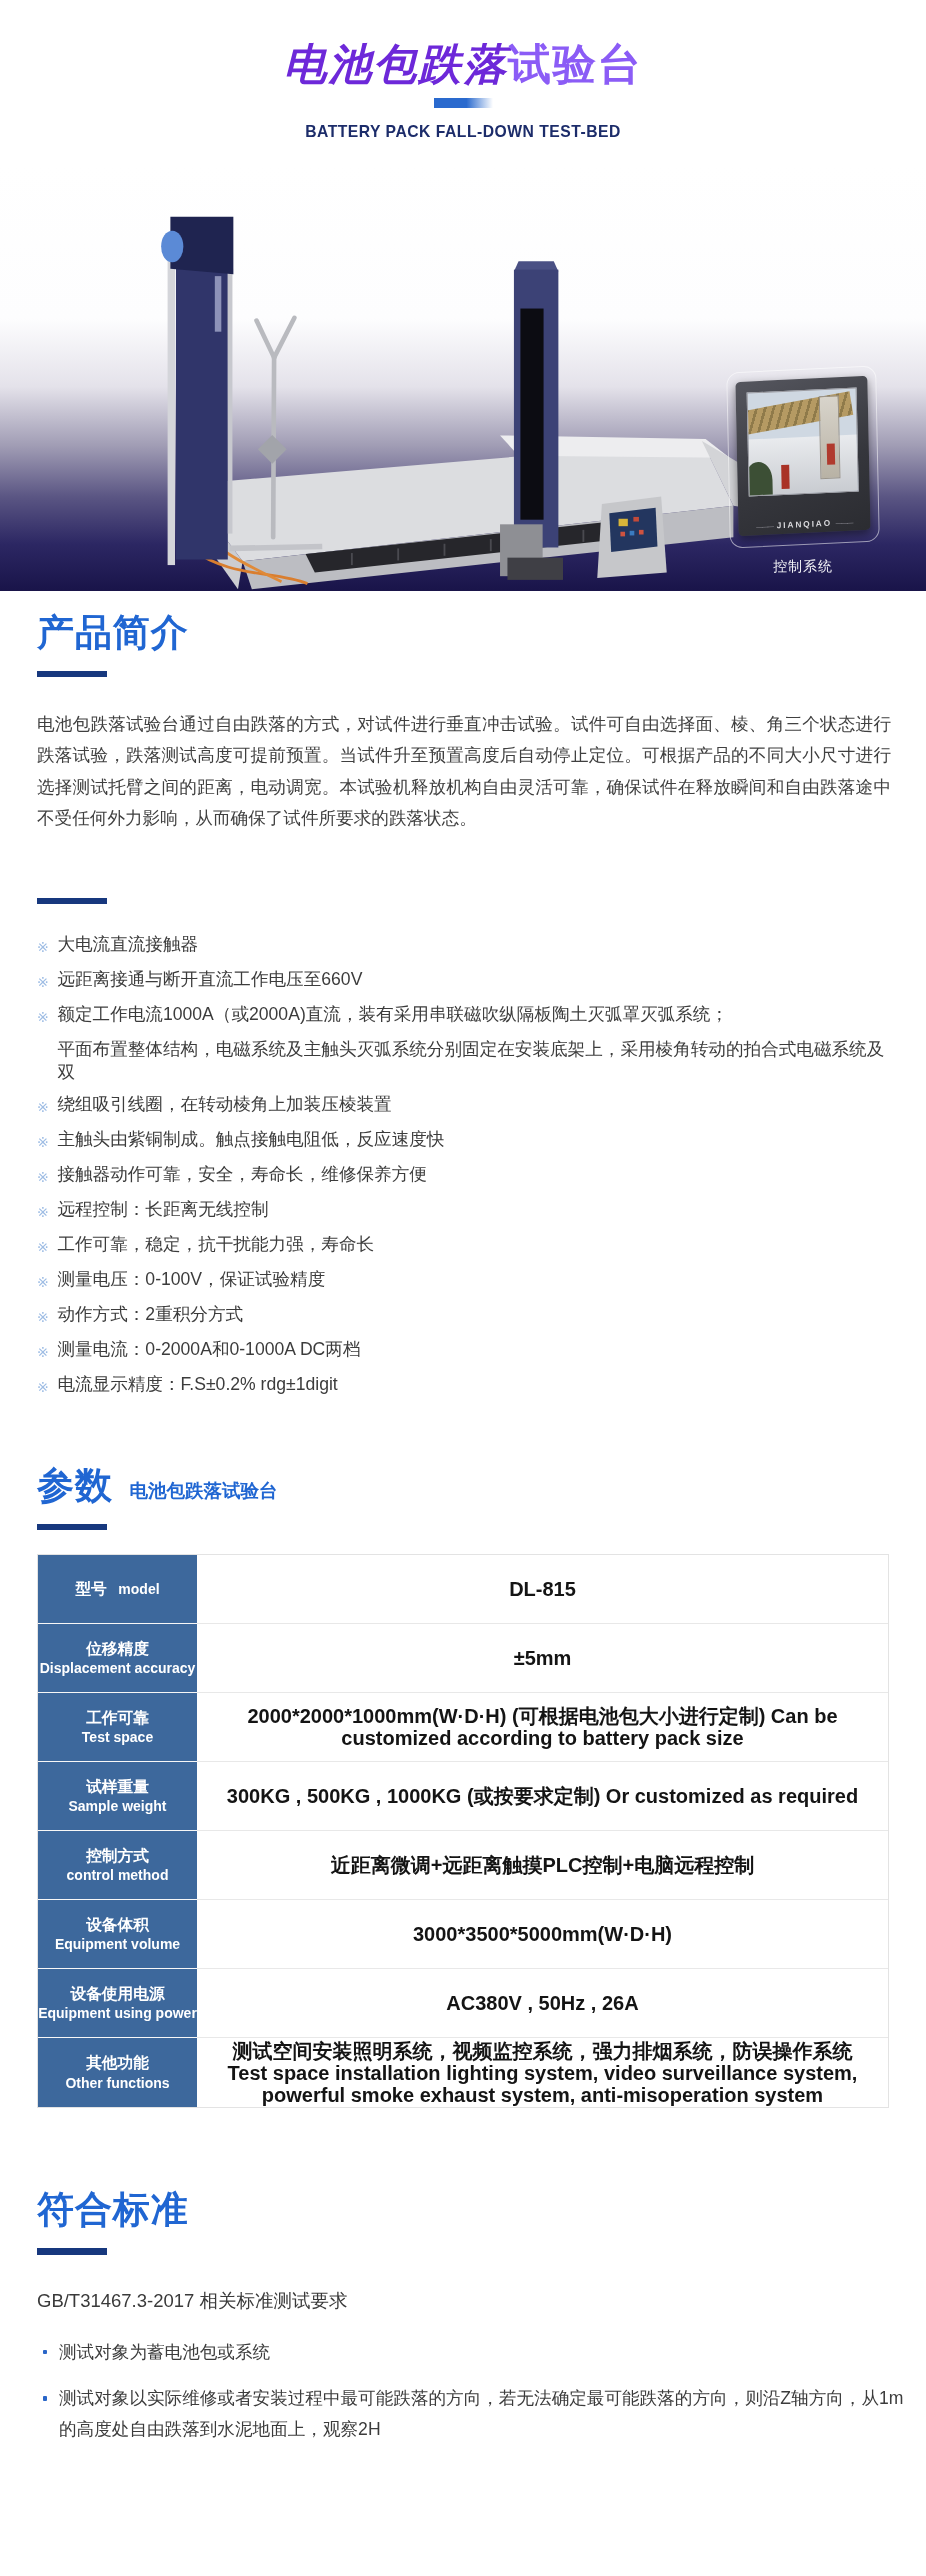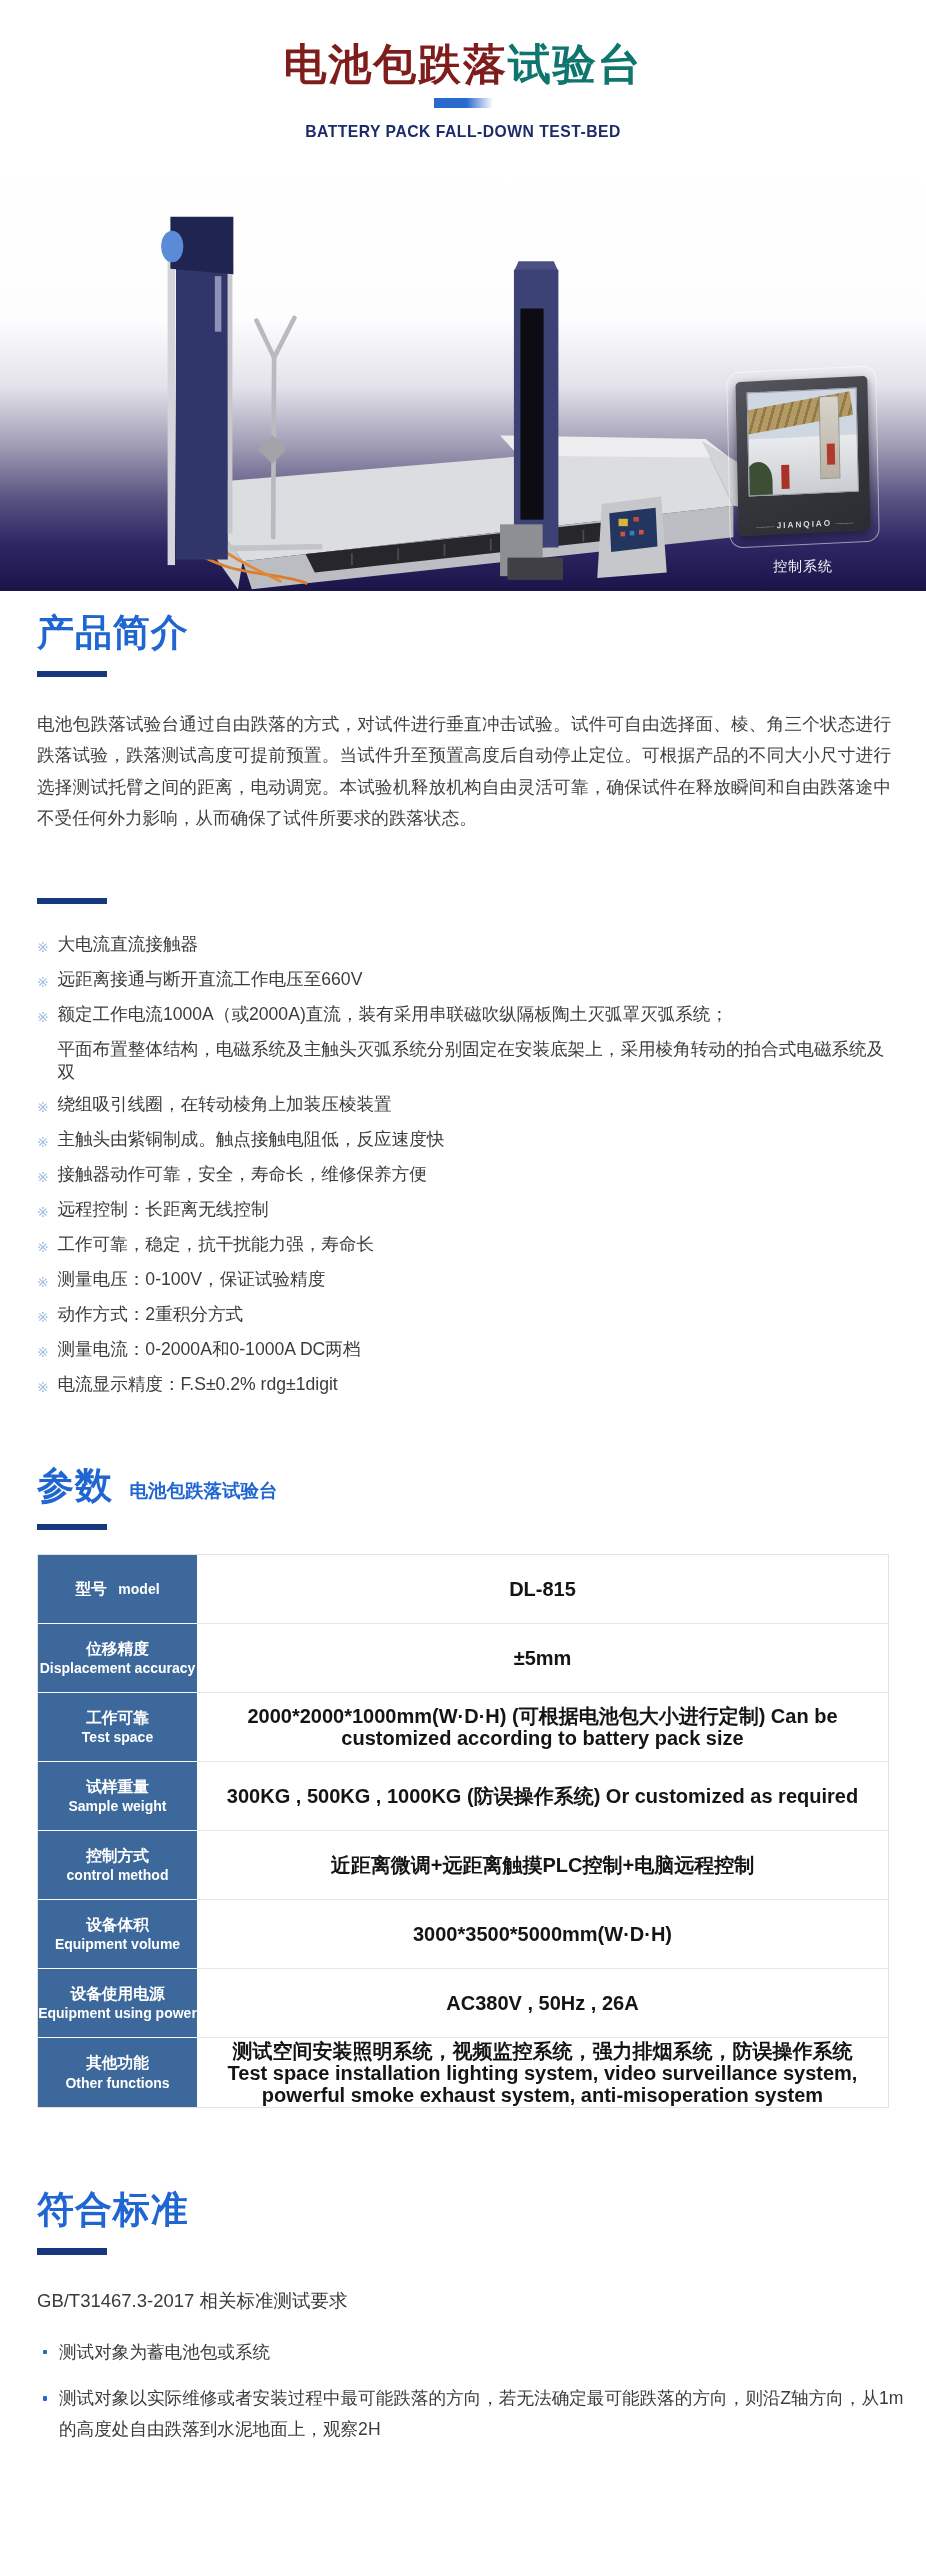--- a/index.html
+++ b/index.html
@@ -12,7 +12,7 @@
   
   .page-header { padding-top:39px; text-align:center; }
   .main-title { font-size:43px; font-weight:800; letter-spacing:1.9px; line-height:50px; }
-  .main-title .hl { color:#7f1d1d; }
+  .main-title .hl { color:#6d28d9;font-style:italic; }
   .main-title .rest { color:#0f766e; }
   .title-bar {
     width:59px; height:9.3px; margin:9.3px auto 0;

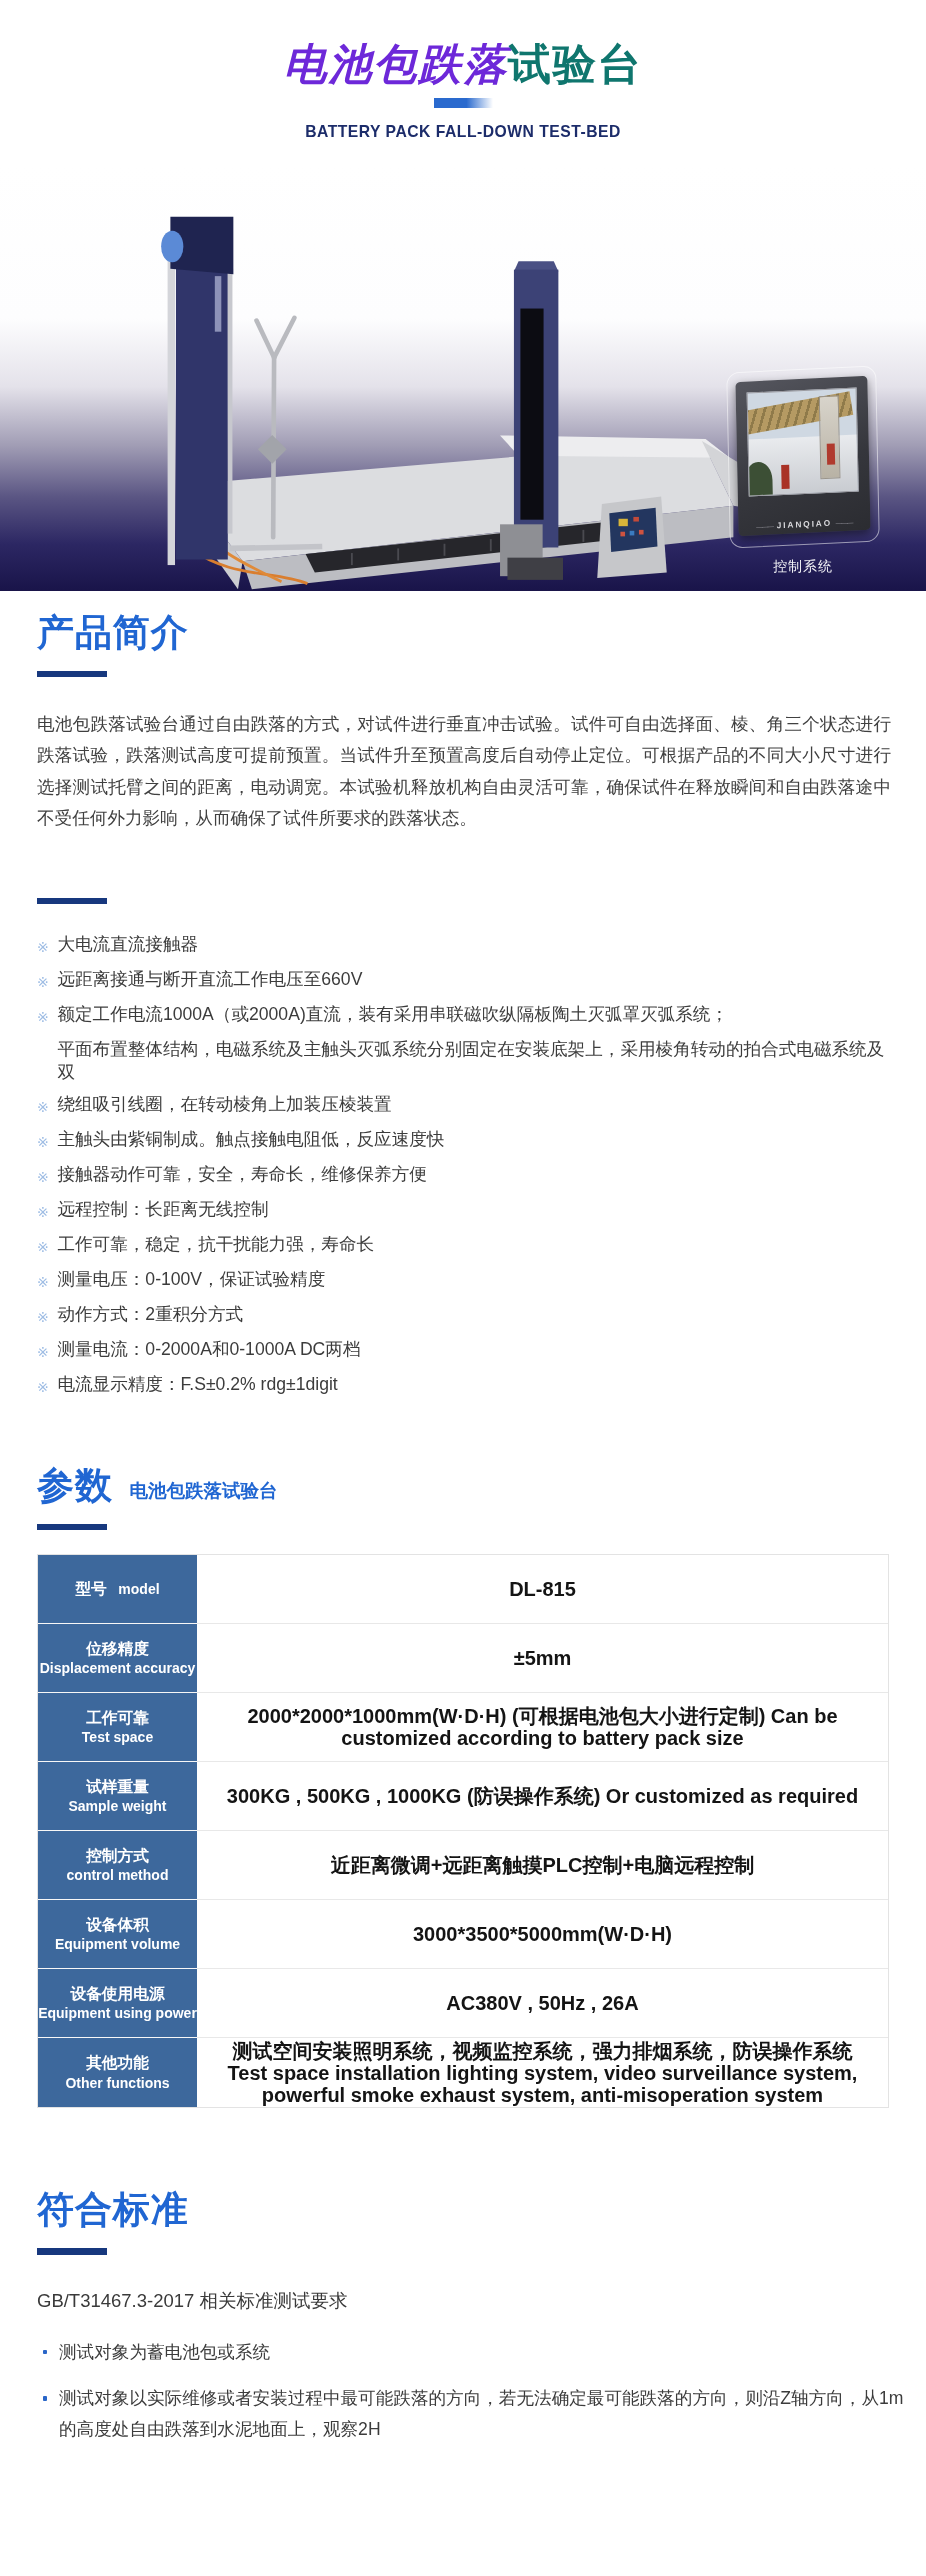--- a/index.html
+++ b/index.html
@@ -13,7 +13,7 @@
   .page-header { padding-top:39px; text-align:center; }
   .main-title { font-size:43px; font-weight:800; letter-spacing:1.9px; line-height:50px; }
   .main-title .hl { color:#6d28d9;font-style:italic; }
-  .main-title .rest { color:#0f766e; }
+  .main-title .rest { color:#8b5cf6; }
   .title-bar {
     width:59px; height:9.3px; margin:9.3px auto 0;
     background:linear-gradient(90deg,#2a6ace 0%,#2a6ace 55%,rgba(255,255,255,0) 100%);

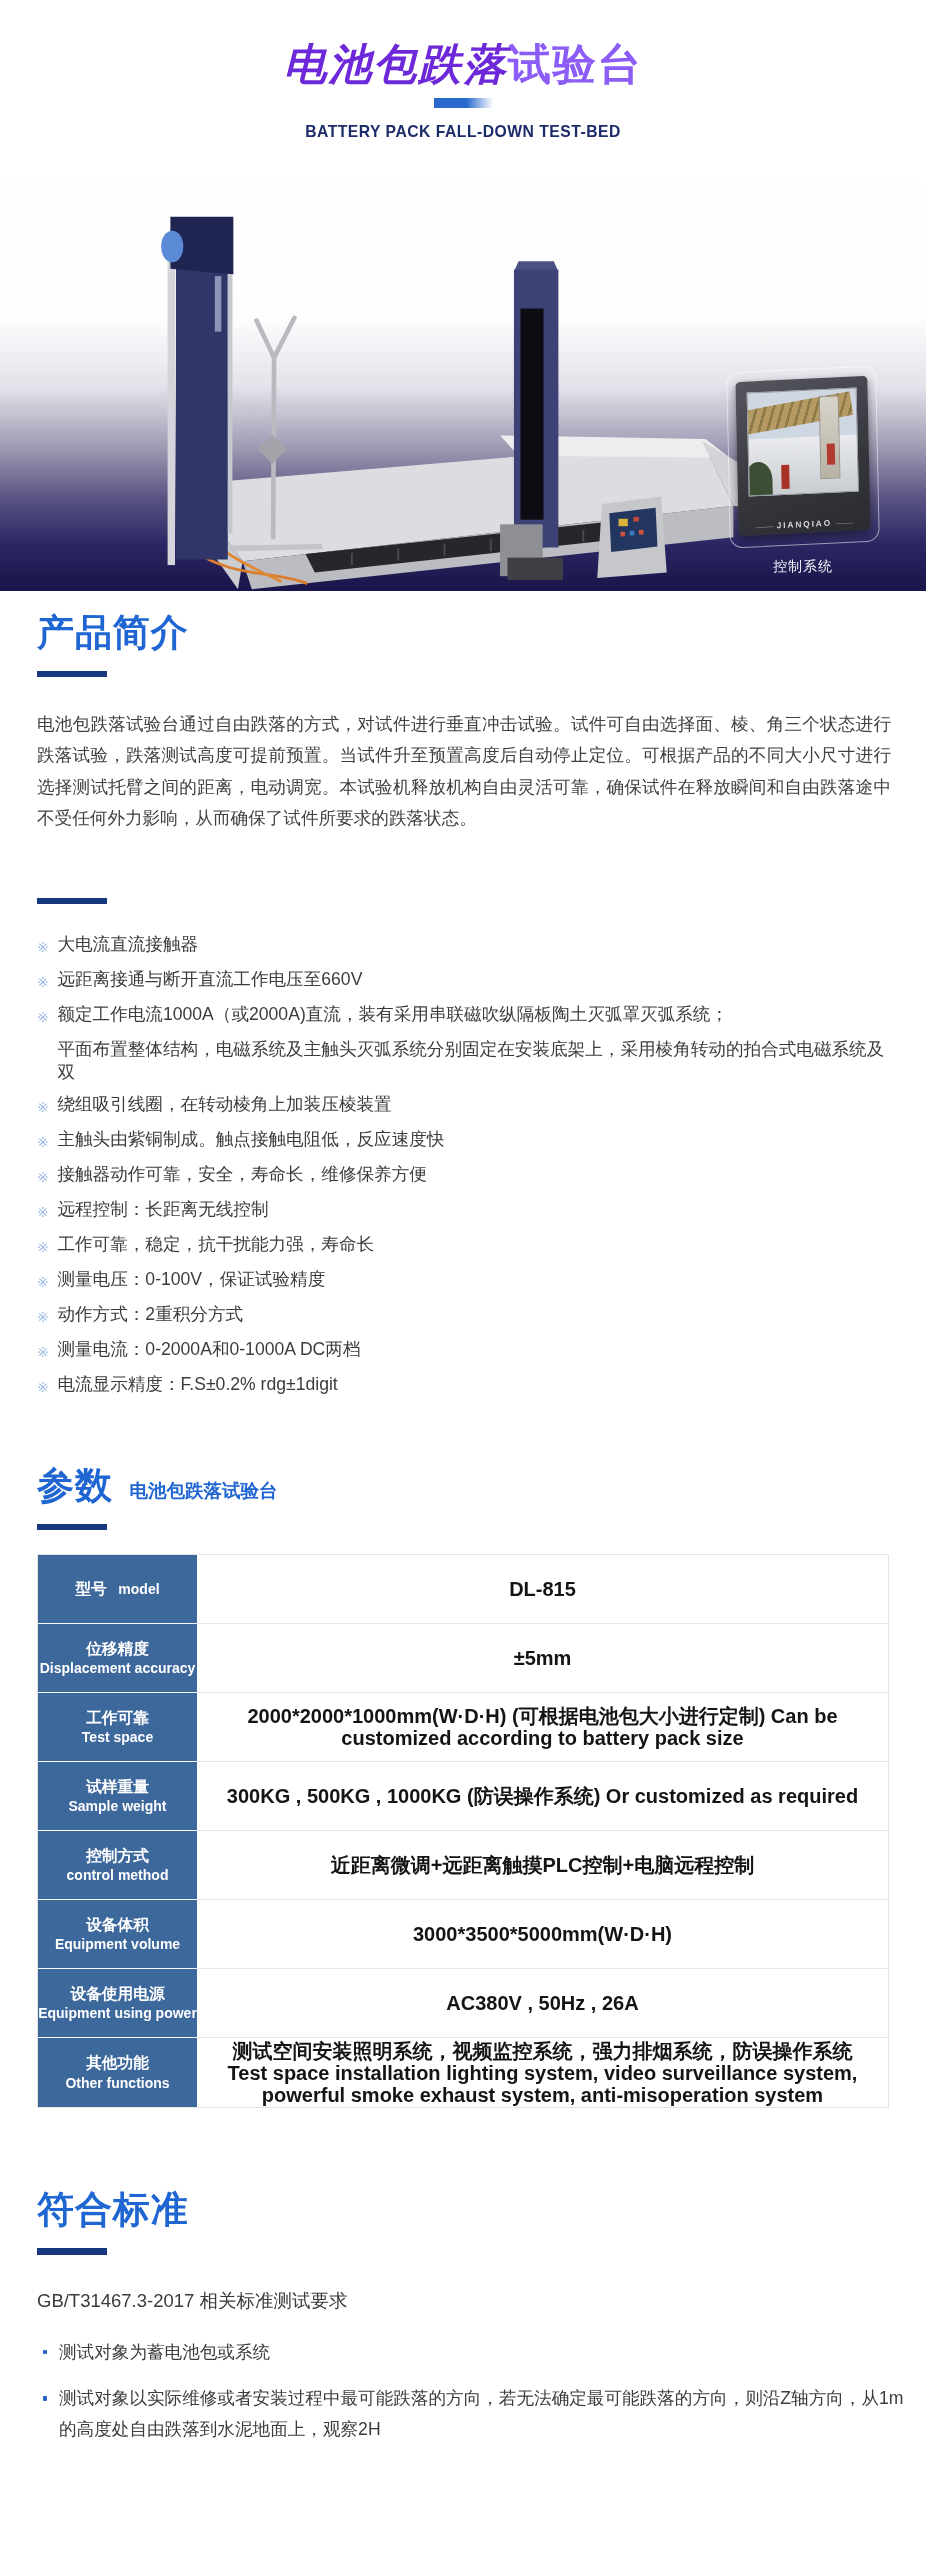--- a/index.html
+++ b/index.html
@@ -295,7 +295,7 @@
       <div class="en">Sample weight</div>
     </td>
     <td class="value-cell">
-            <div>300KG , 500KG , 1000KG (防误操作系统) Or customized as required</div>
+            <div>300KG , 500KG , 1000KG (或按要求定制) Or customized as required</div>
           </td>
   </tr>
 

